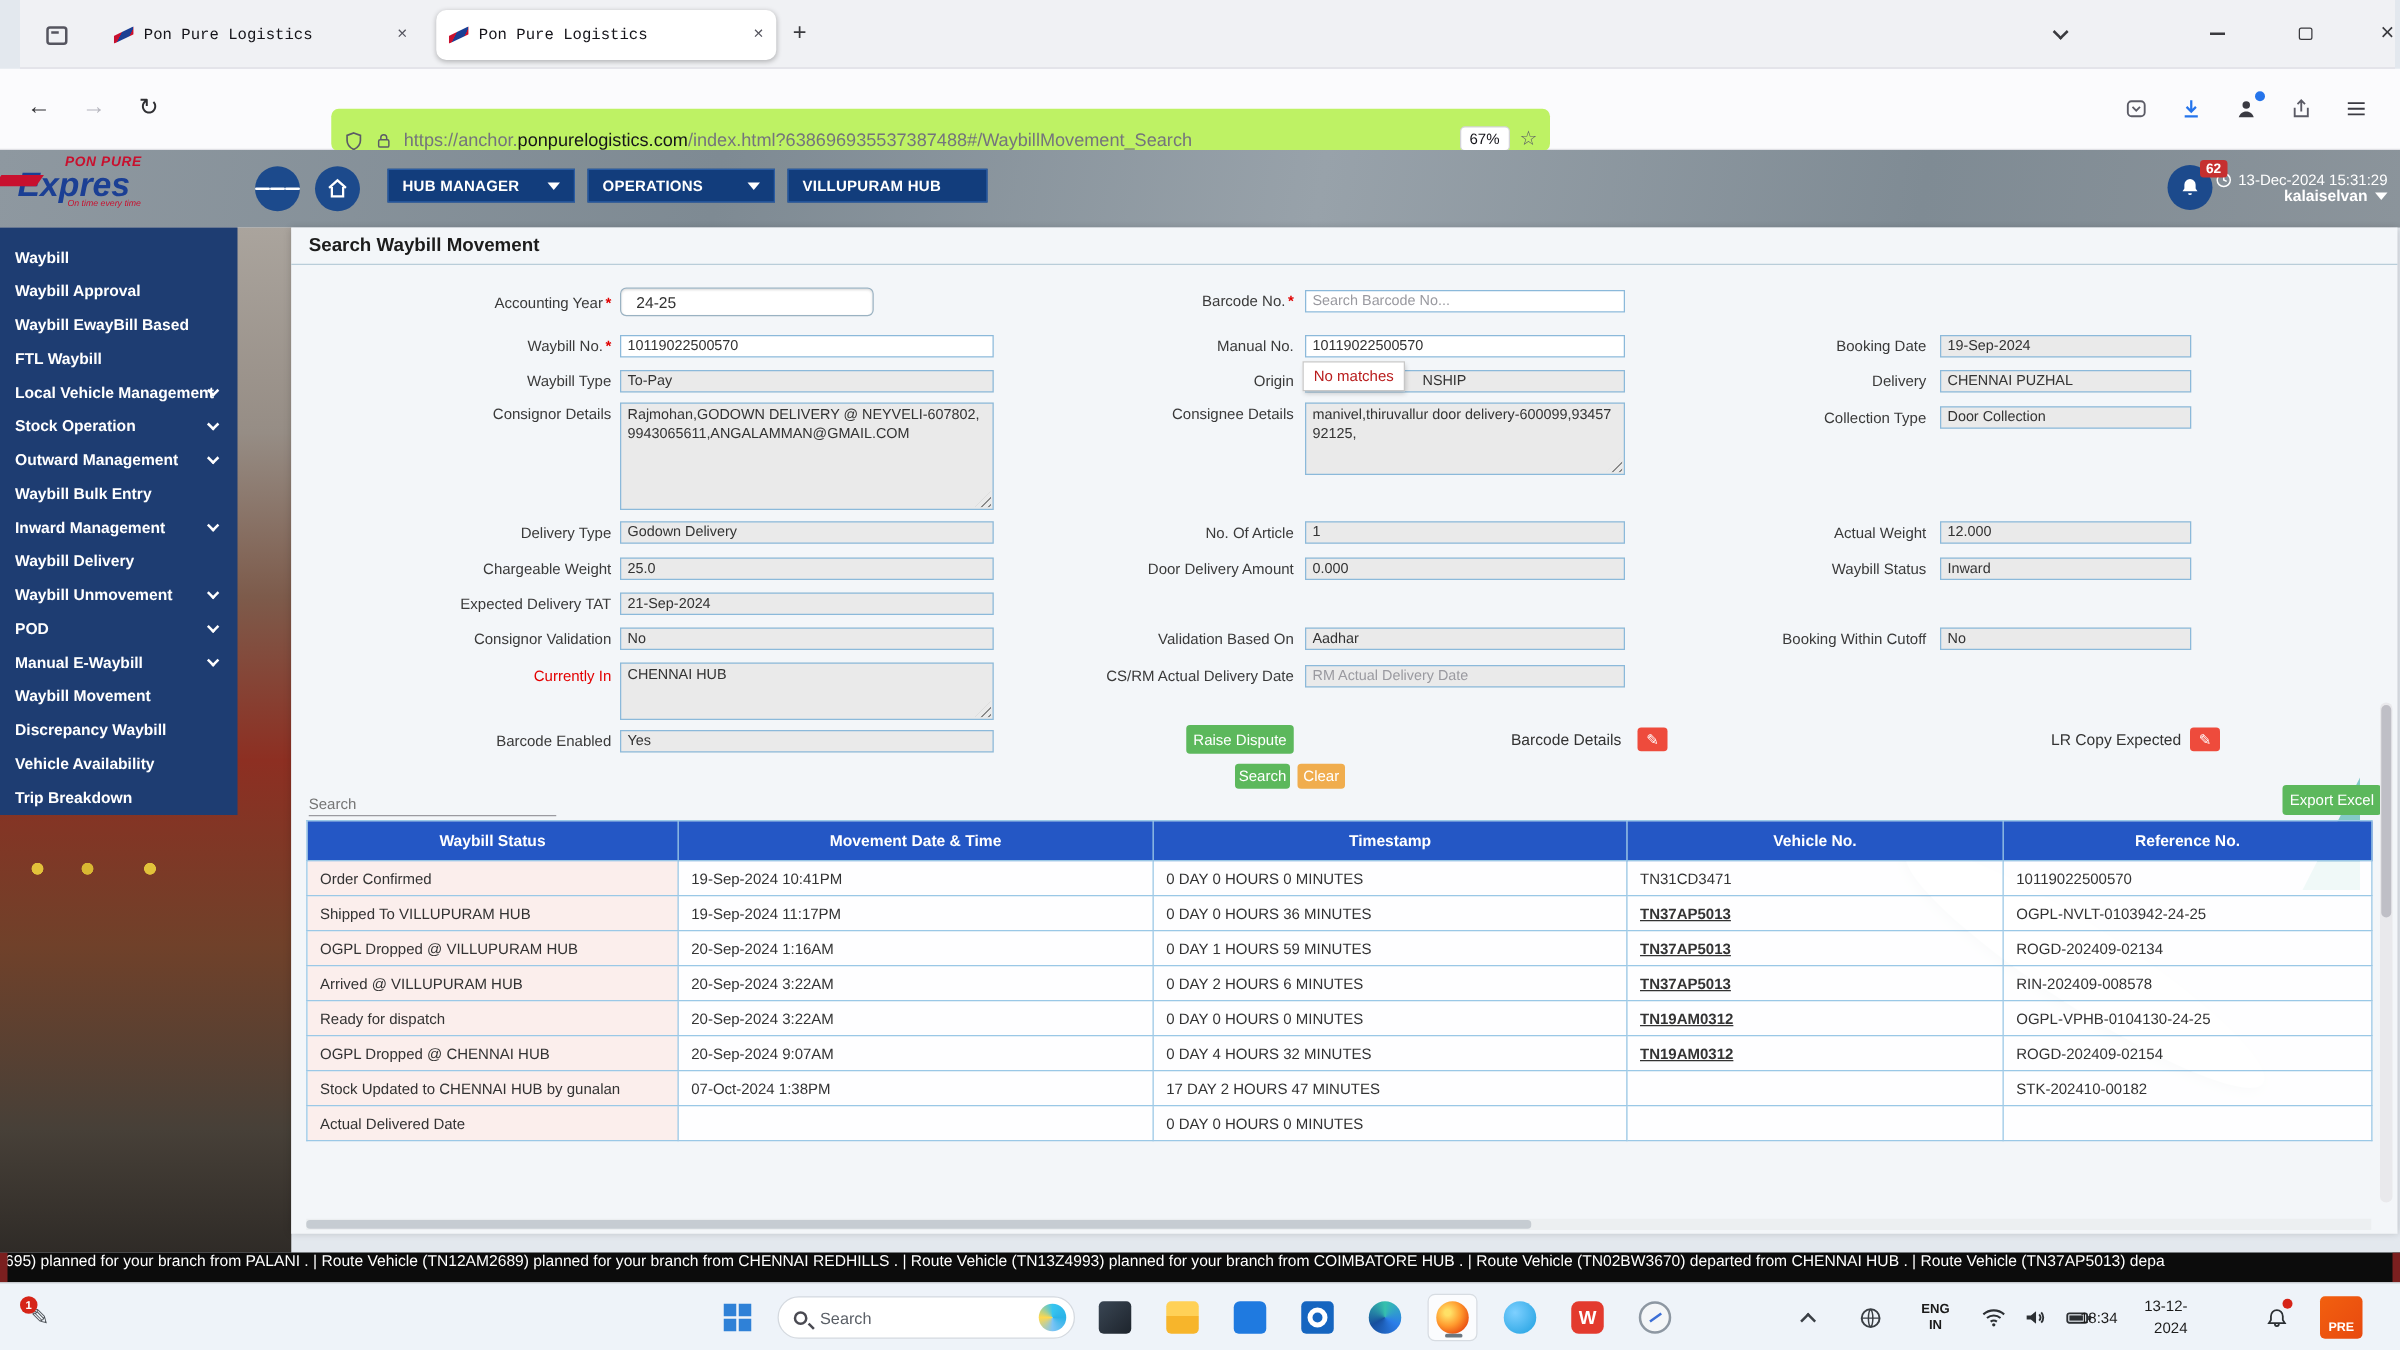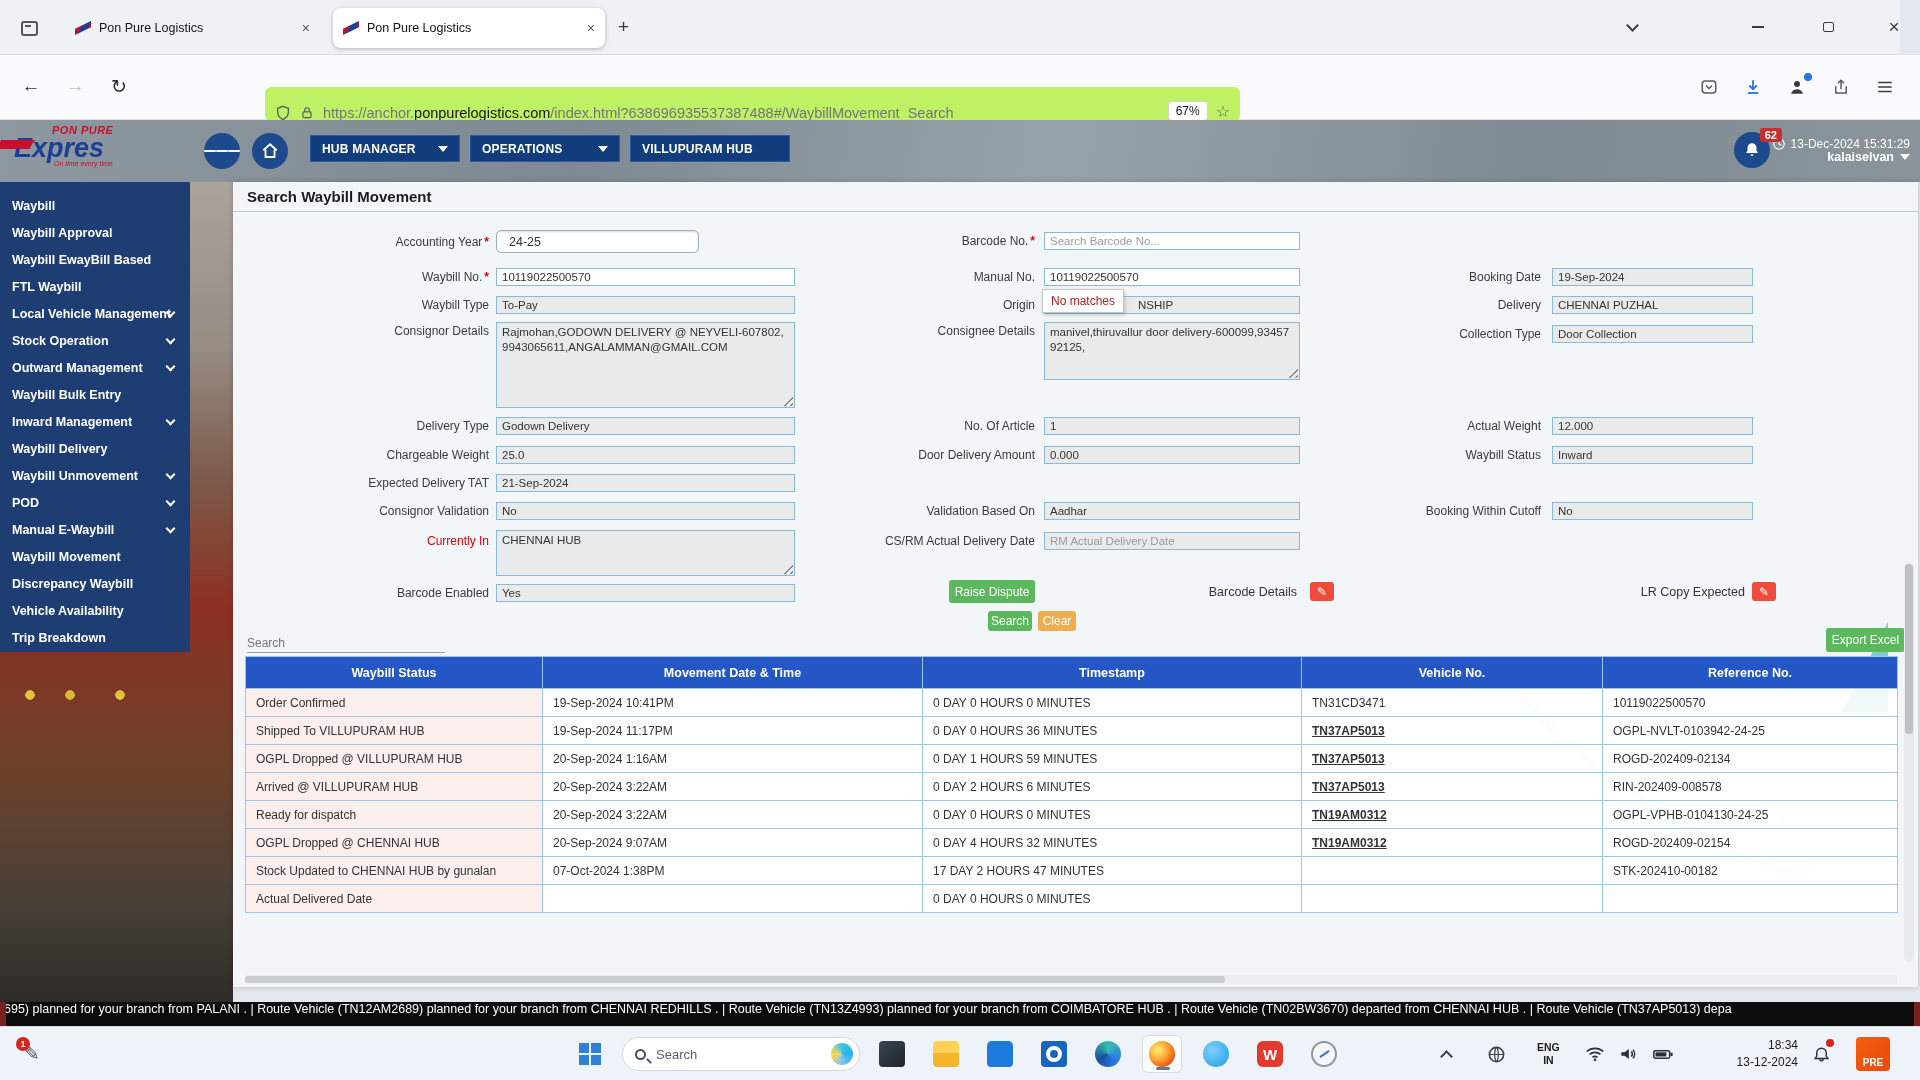--- a/index.html
+++ b/index.html
@@ -7,7 +7,7 @@
   .screen { position:relative; width:1920px; height:1080px; background:#e3e8ee; }
 
   
-  .tabbar { position:absolute; left:0; top:0; width:1900px; height:55px; background:#f0f1f4; border-bottom:1px solid #d8d8de; }
+  .tabbar { position:absolute; left:16px; top:0; width:1900px; height:55px; background:#f0f1f4; border-bottom:1px solid #d8d8de;font-family:Liberation Mono, monospace; }
   .fxview { position:absolute; left:14px; top:14px; width:30px; height:28px; border-radius:6px; display:flex; align-items:center; justify-content:center; }
   .fxview .sq { width:17px; height:15px; border:2px solid #55555f; border-radius:3px; position:relative; }
   .fxview .sq::before { content:""; position:absolute; left:2px; top:2px; width:6px; height:2px; background:#55555f; }

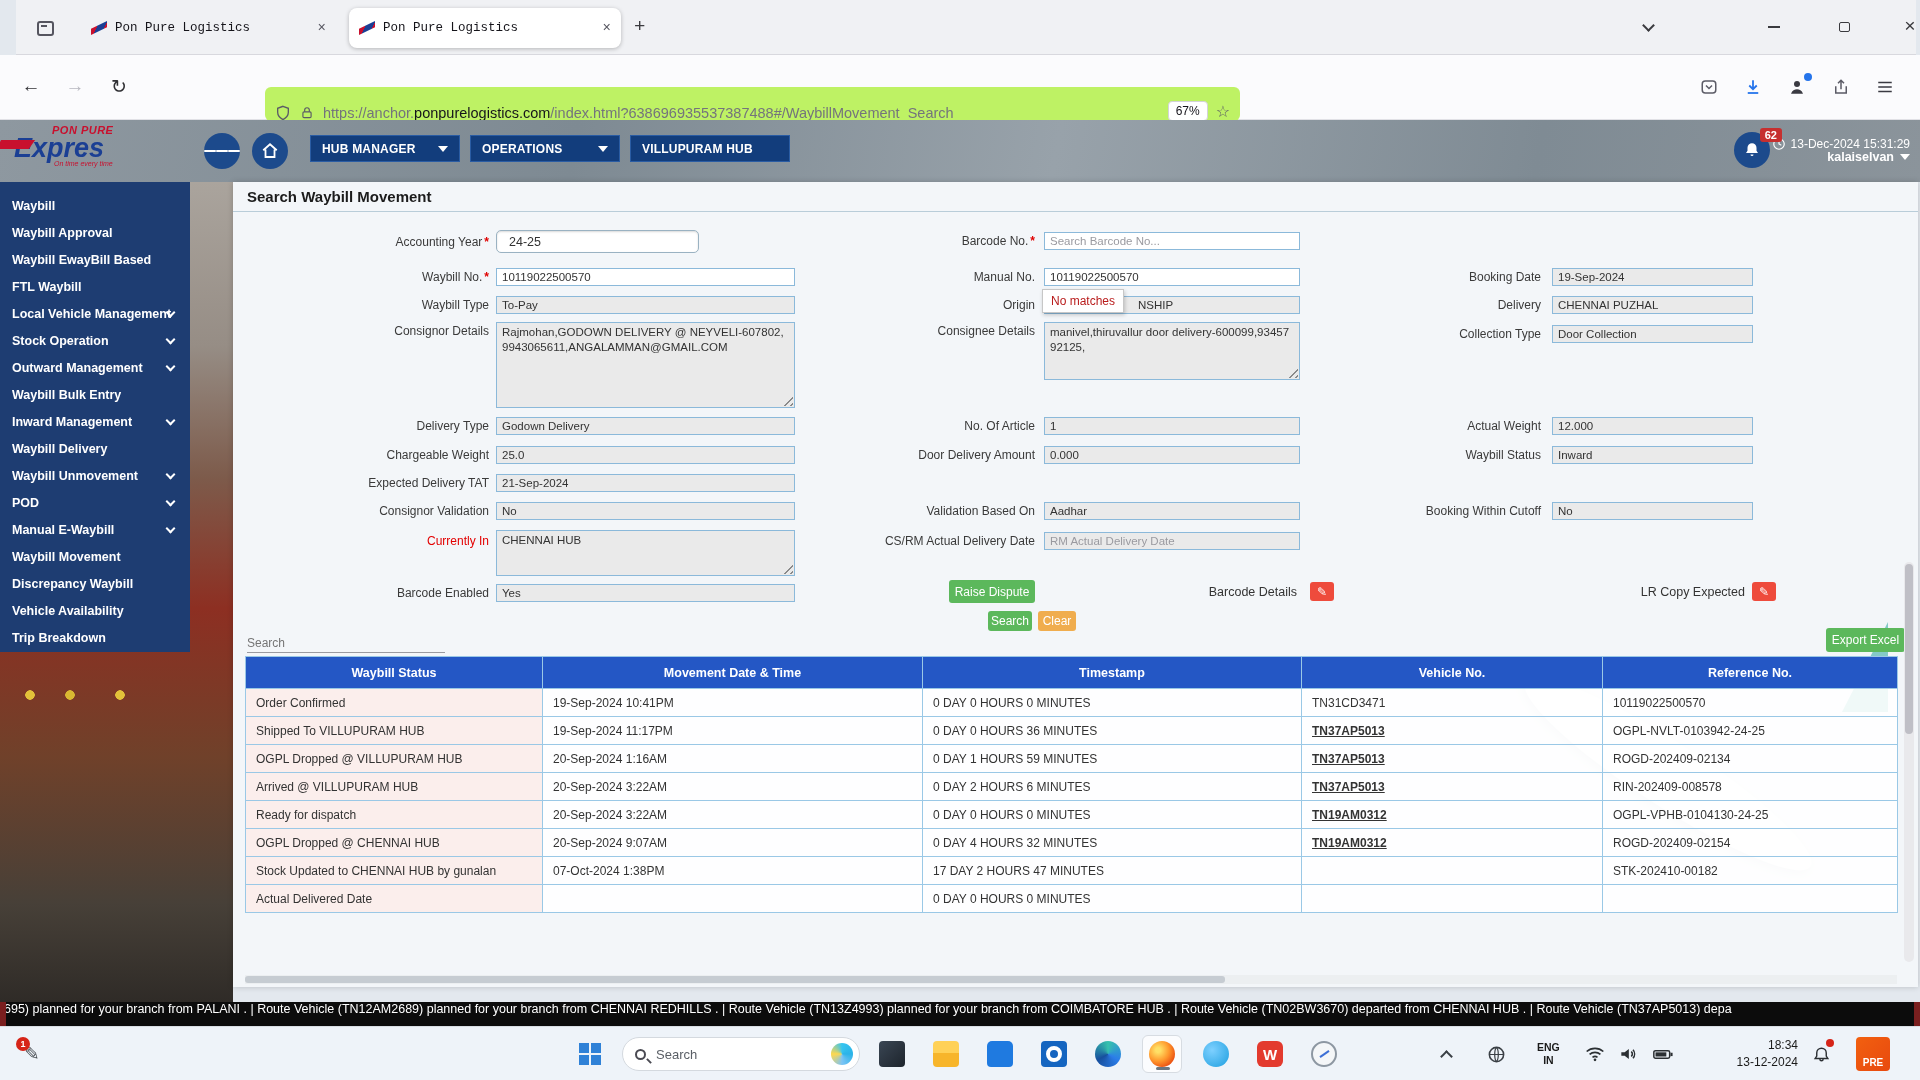--- a/index.html
+++ b/index.html
@@ -584,7 +584,7 @@
           <rect x="22" y="10.5" width="2.5" height="4" fill="#2b2f33"></rect>
         </svg>
     </div>
-    <div class="tray timebox" style="left:1712px; flex-direction:column; align-items:flex-end; justify-content:center; width:86px">
+    <div class="tray timebox" style="left:1664px; align-items:center; justify-content:center; width:86px">
       <div>18:34</div>
       <div>13-12-2024</div>
     </div>

